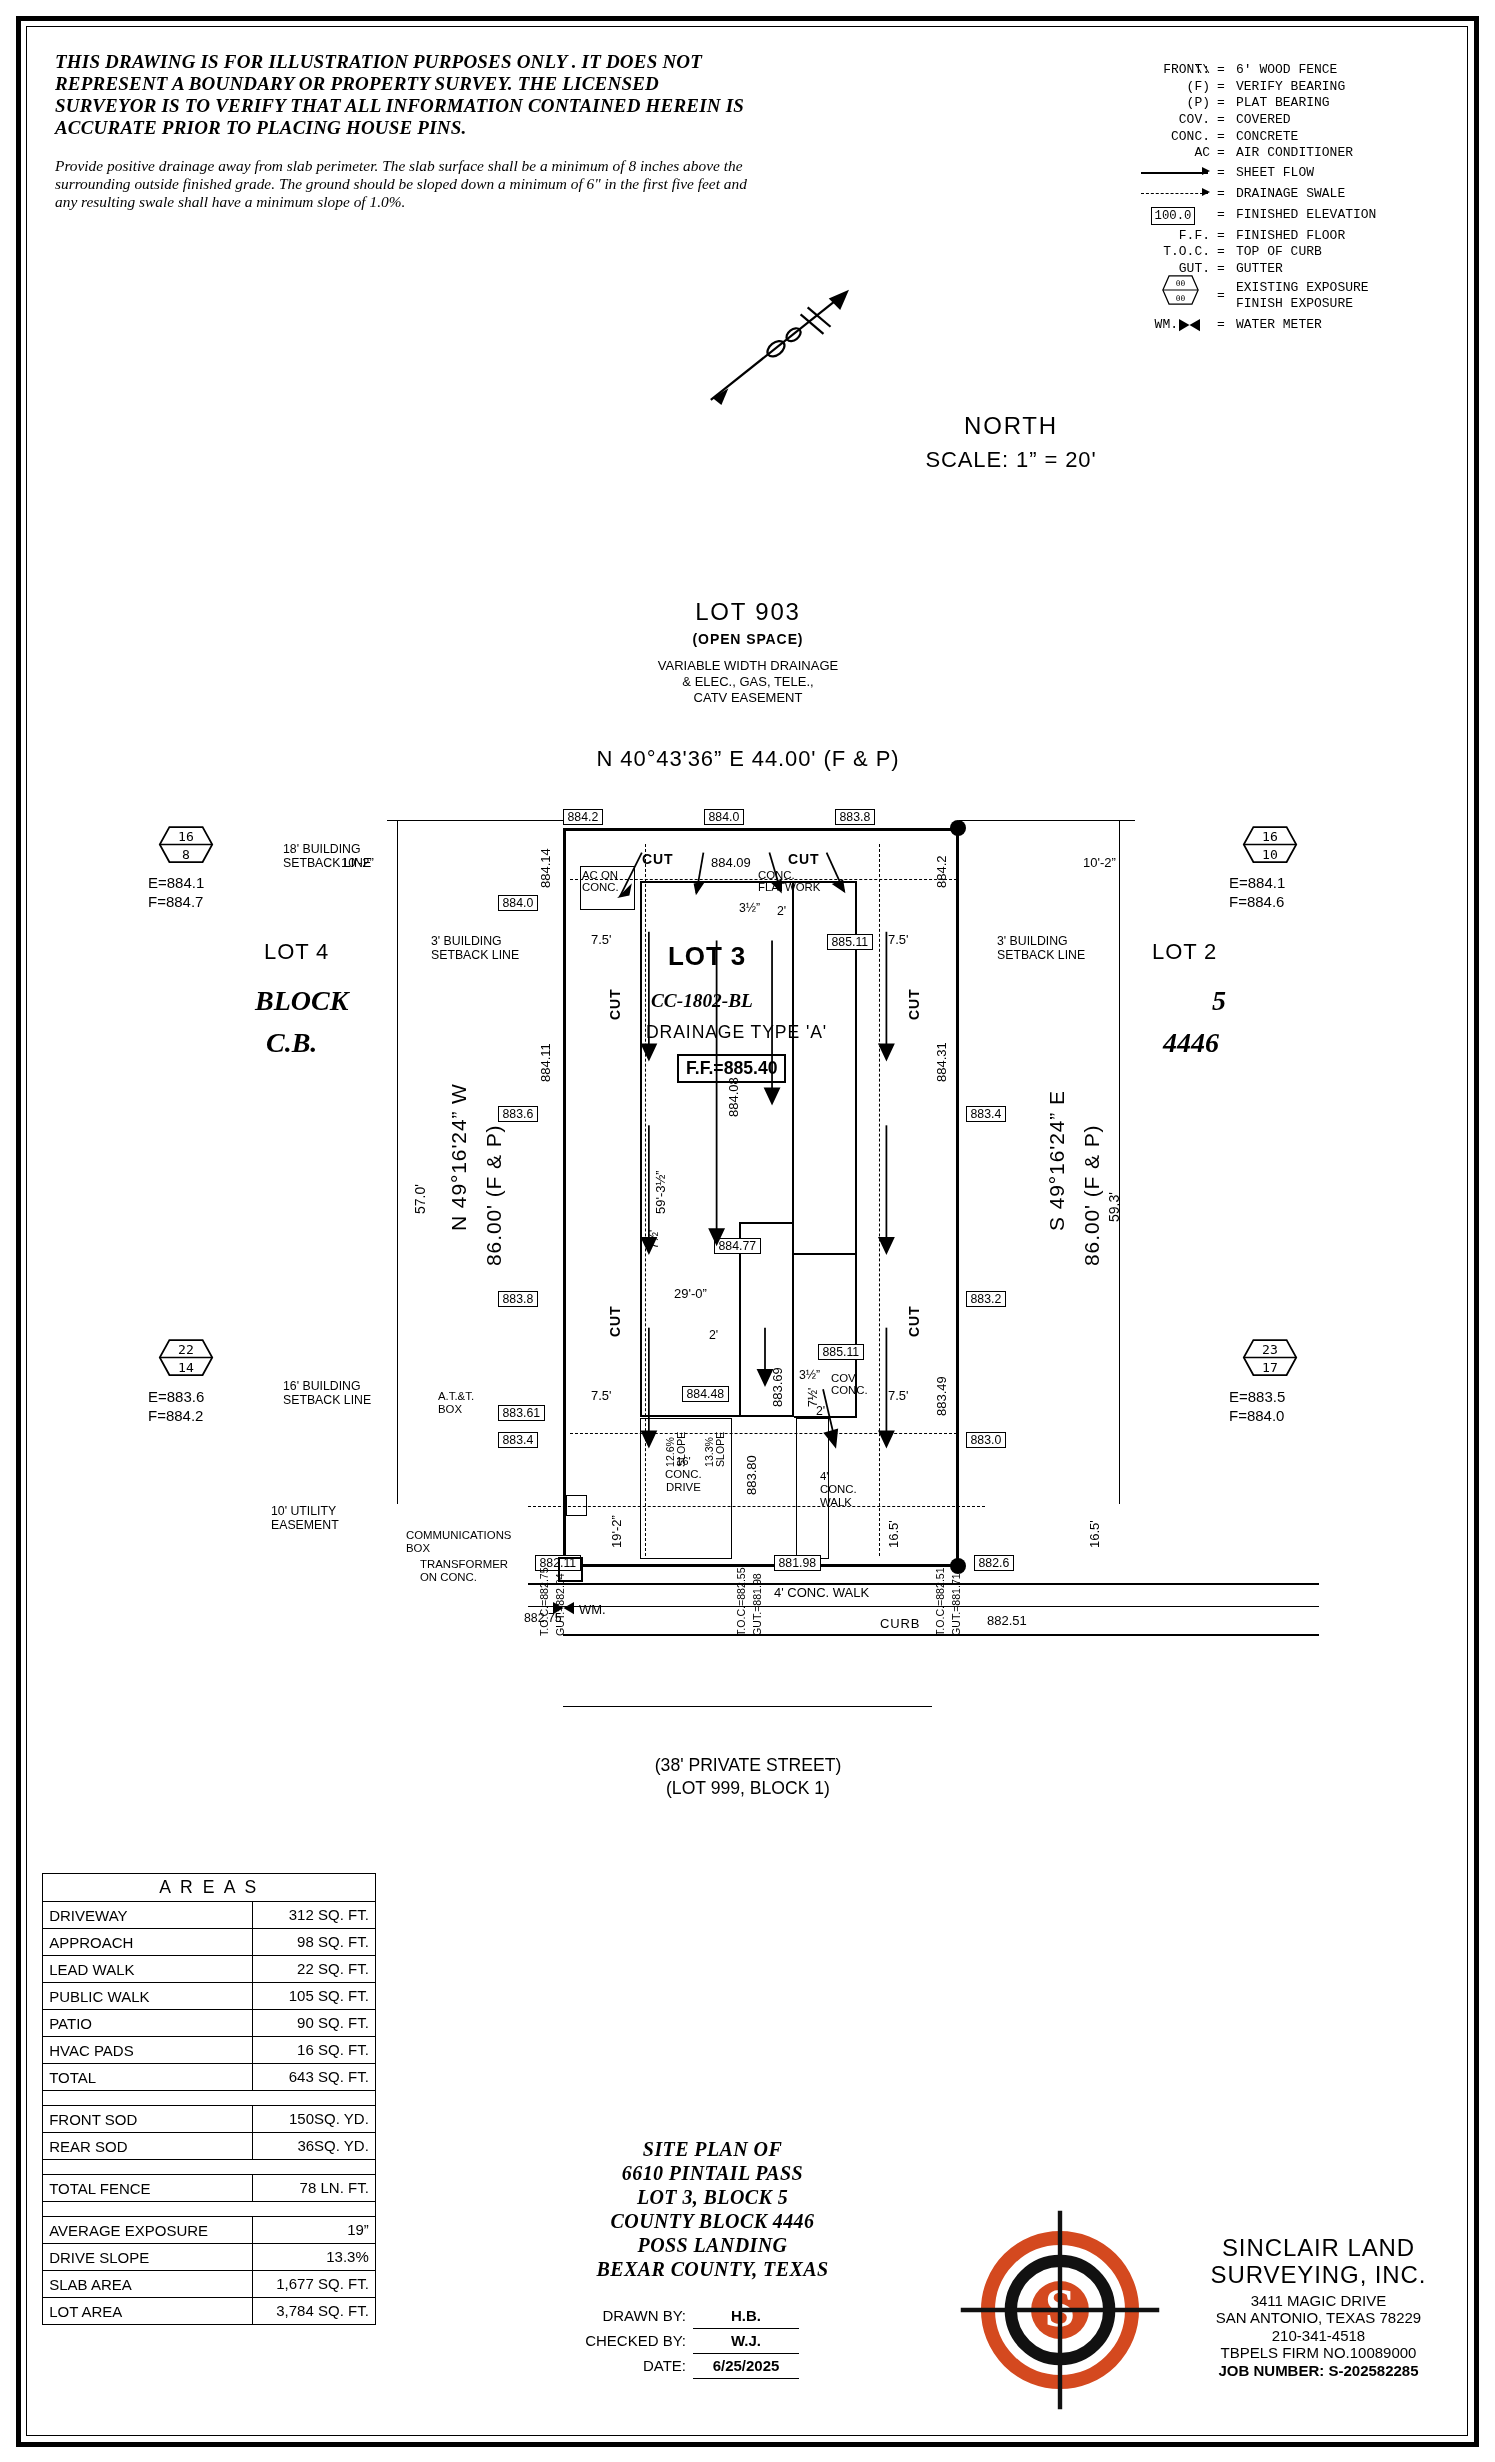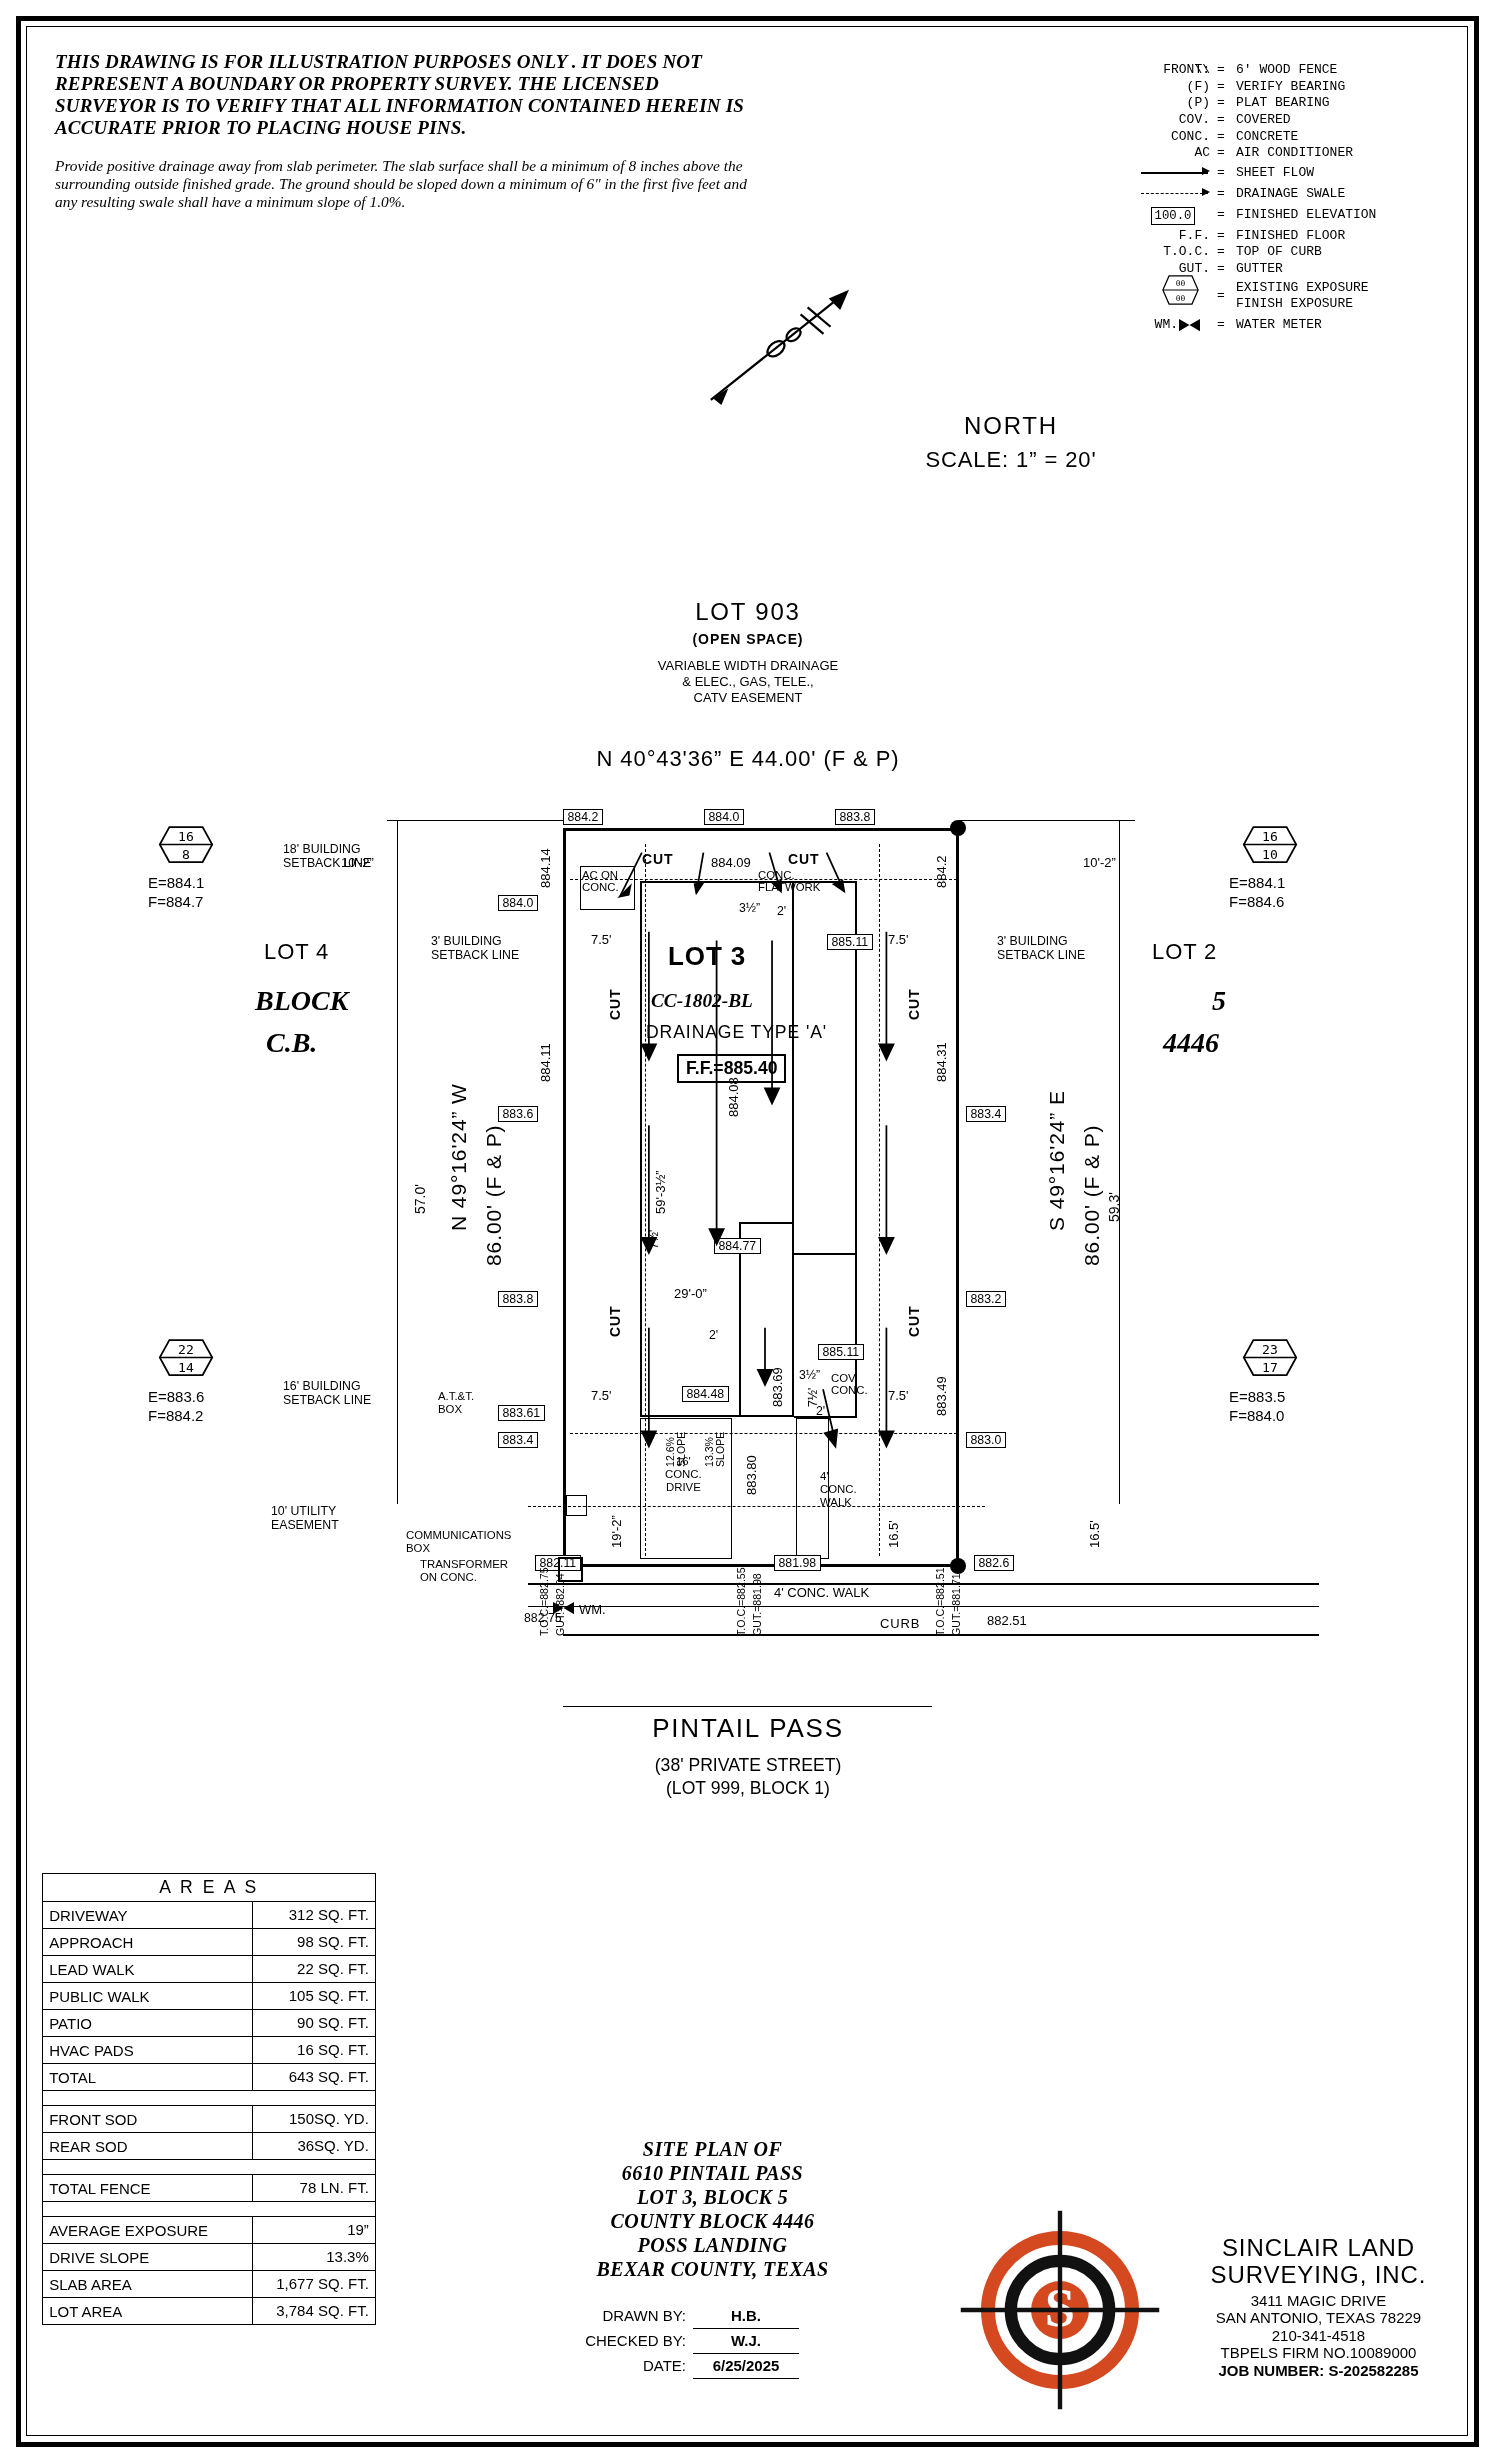--- a/index.html
+++ b/index.html
@@ -414,7 +414,6 @@
     </g>
   </svg>
 
-  <div class="t" style="left:440px;top:1713px;width:616px;text-align:center;font-size:26px;letter-spacing:1.8px;">PINTAIL PASS</div>
   <div class="t" style="left:440px;top:1755px;width:616px;text-align:center;font-size:17.6px;">(38' PRIVATE STREET)</div>
   <div class="t" style="left:440px;top:1778px;width:616px;text-align:center;font-size:17.6px;">(LOT 999, BLOCK 1)</div>
   <div class="hline" style="left:563px;top:1706px;width:369px;height:1.3px;"></div>

